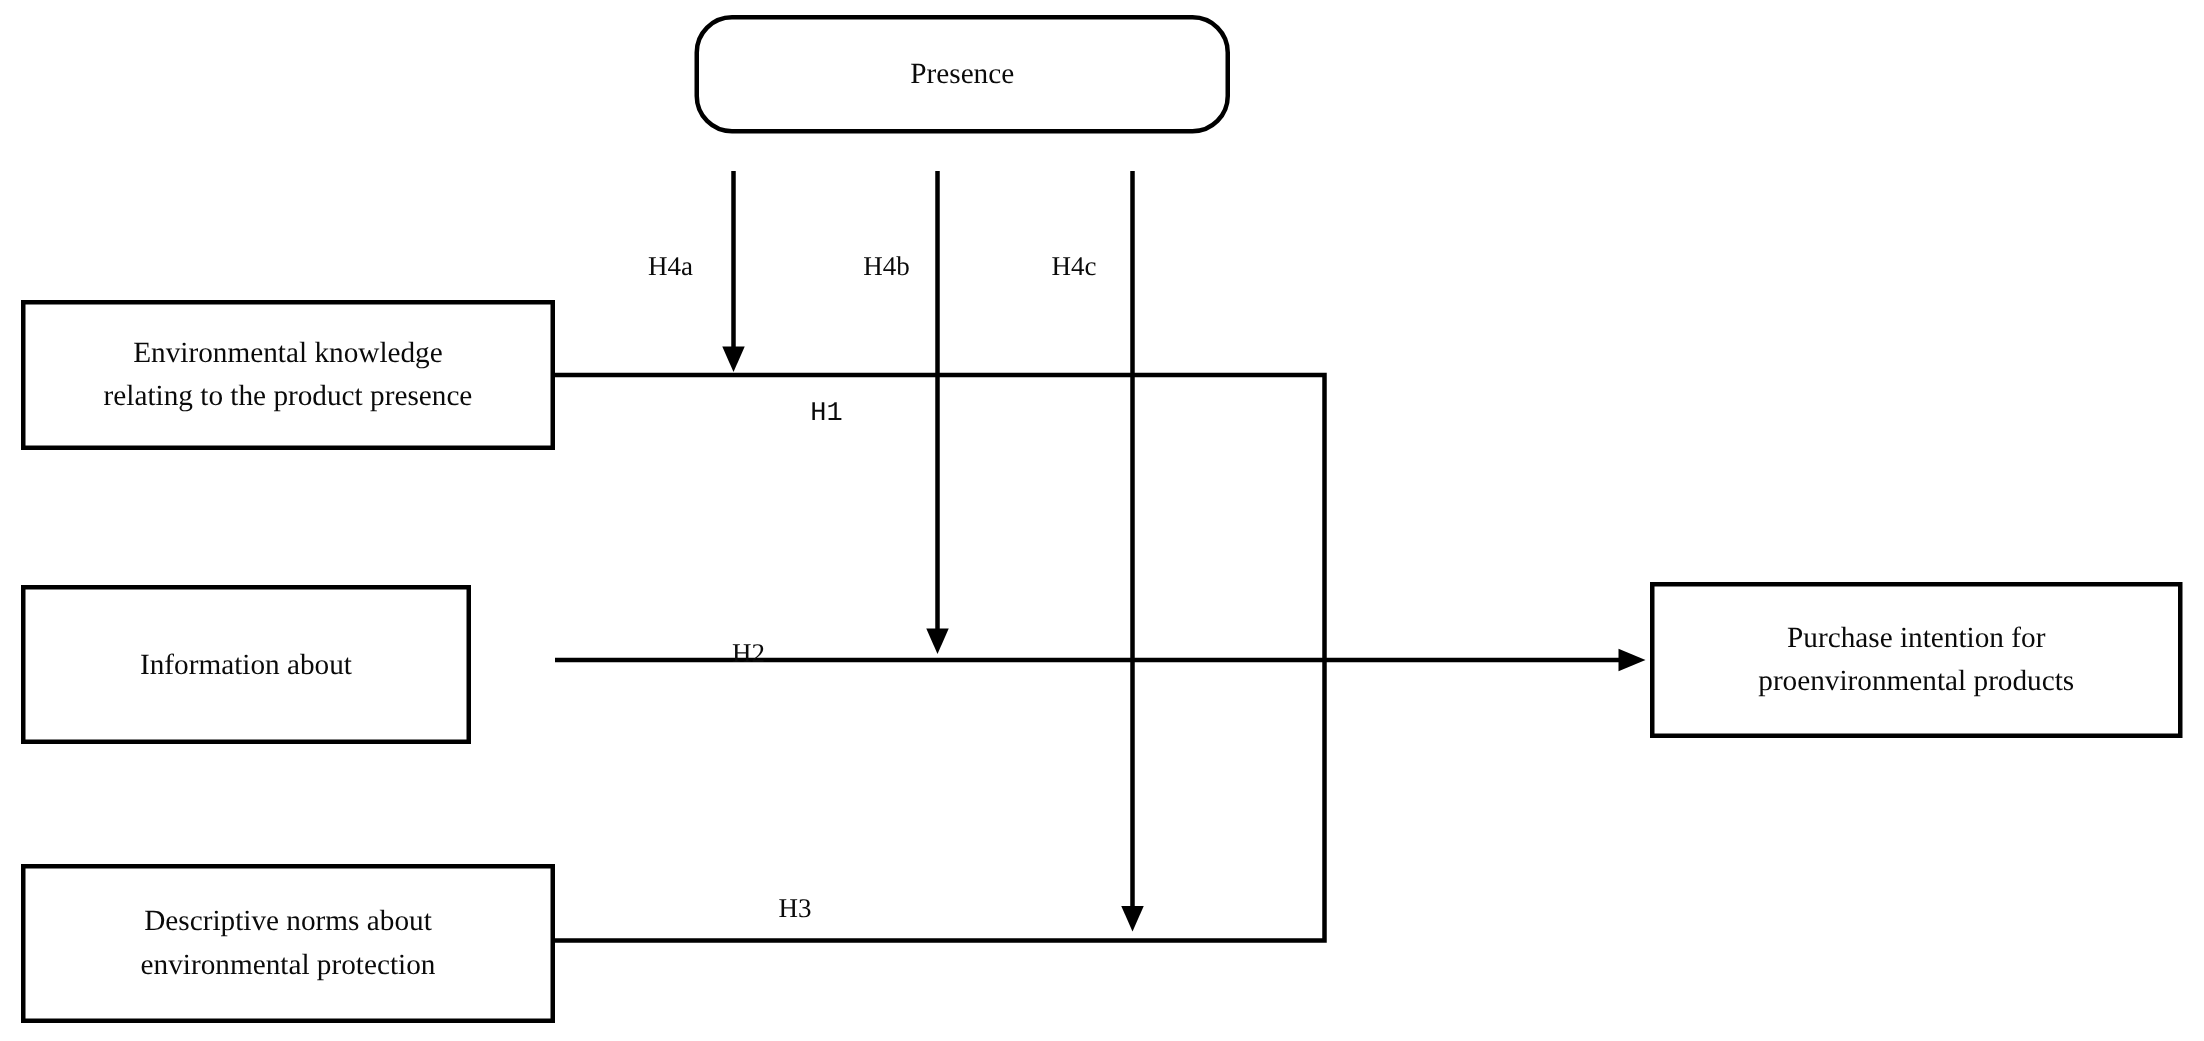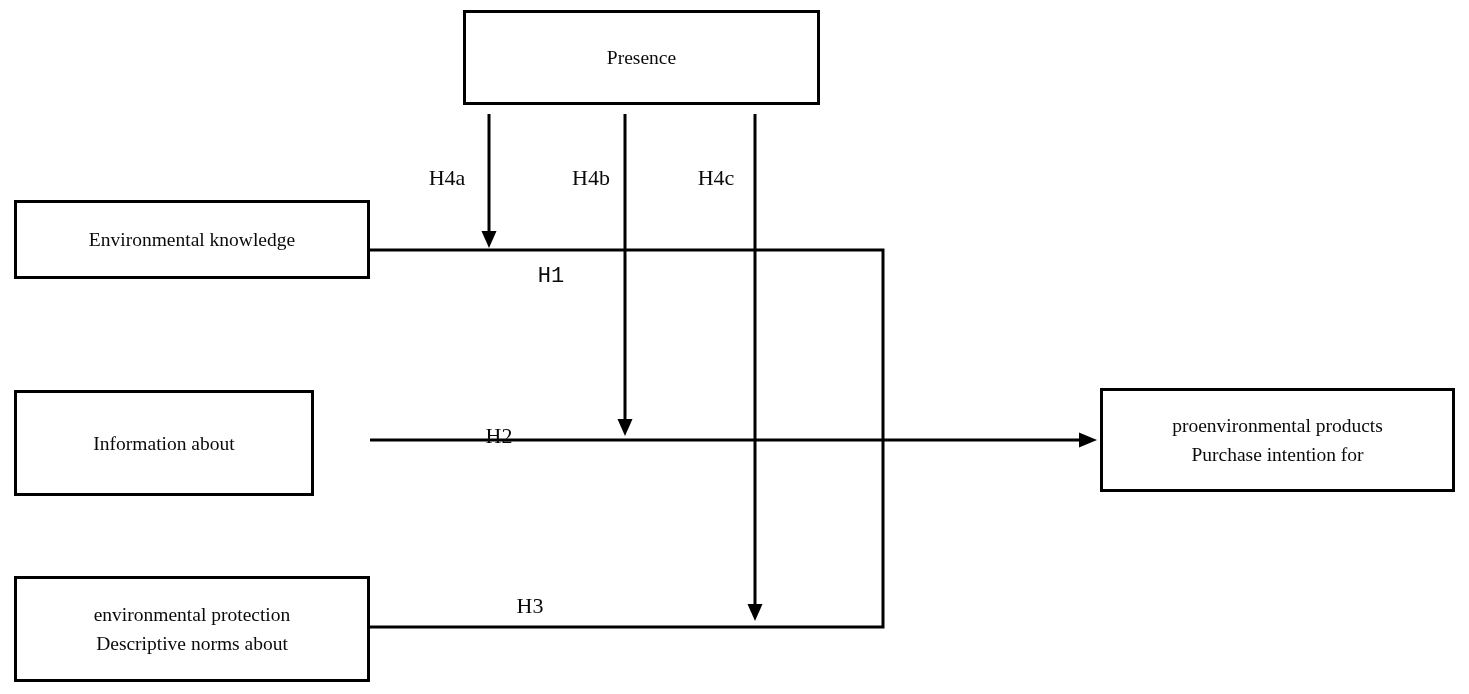--- a/index.html
+++ b/index.html
@@ -42,7 +42,7 @@
     line-height: 29px;
   }
   .node span { display: block; white-space: nowrap; }
-  .node-presence  { left: 463px; top: 10px;  width: 357px; height: 95px; }
+  .node-presence  { left: 463px; top: 10px;  width: 357px; height: 79px; border-radius: 25px; }
   .node-ek        { left: 14px;  top: 200px; width: 356px; height: 79px; }
   .node-csr       { left: 14px;  top: 390px; width: 300px; height: 106px; }
   .node-dn        { left: 14px;  top: 576px; width: 356px; height: 106px; }

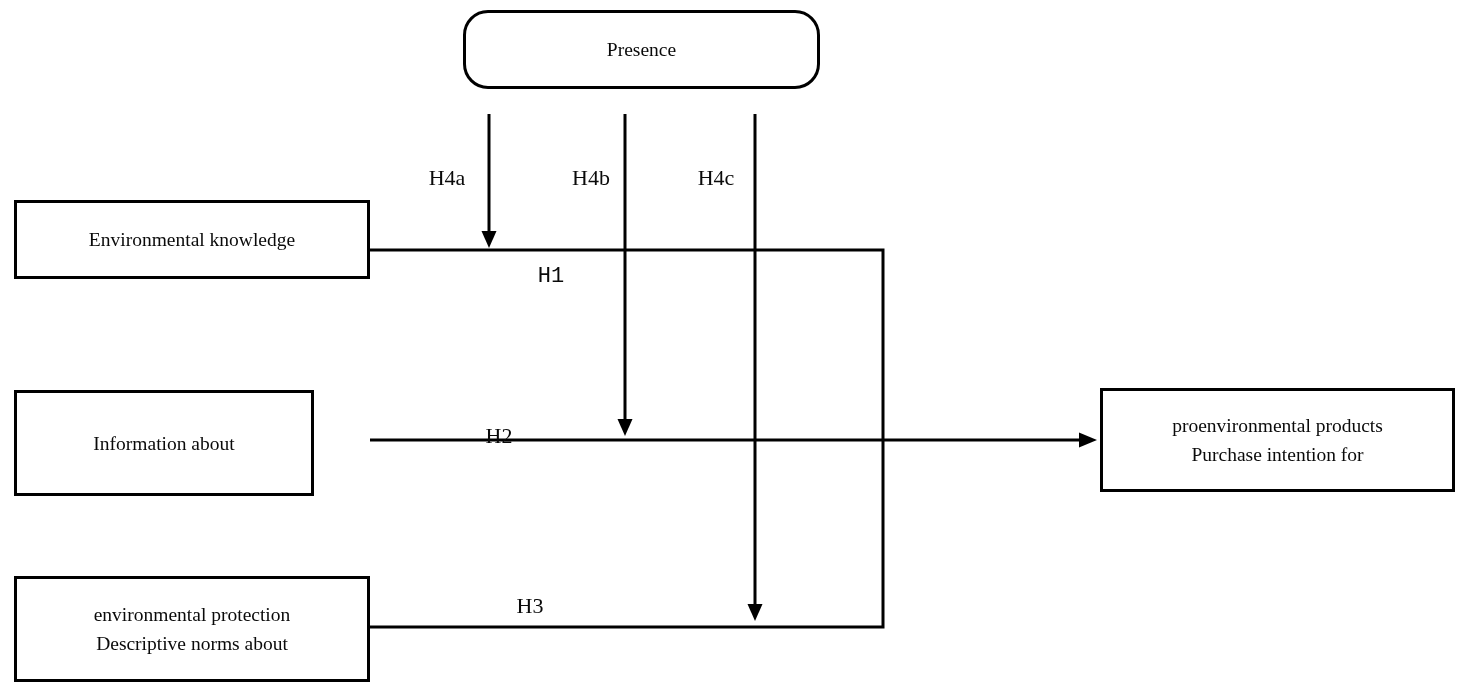--- a/index.html
+++ b/index.html
@@ -50,7 +50,7 @@
   .edge-label {
     position: absolute;
     transform: translate(-50%, -50%);
-    font-size: 22px;
+    font-size: 18px;
     white-space: nowrap;
     background: transparent;
   }

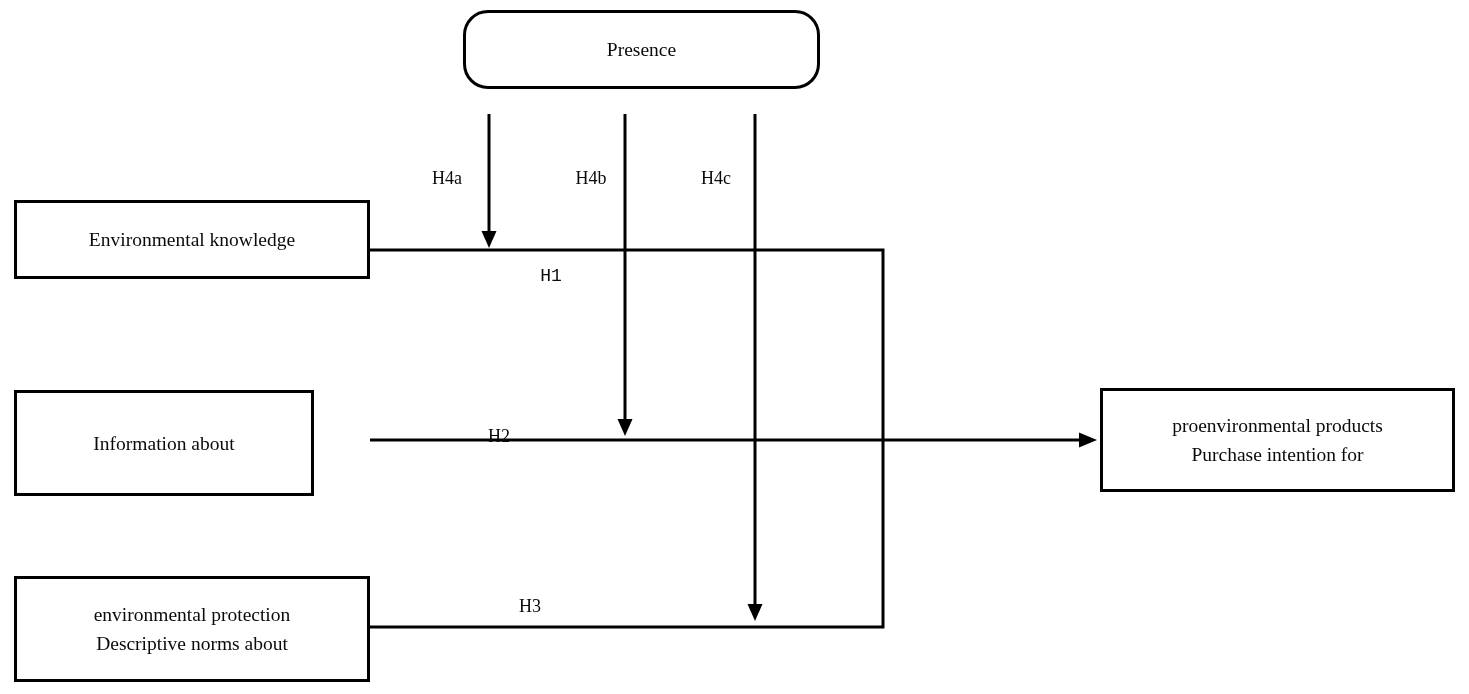--- a/index.html
+++ b/index.html
@@ -43,7 +43,7 @@
   }
   .node span { display: block; white-space: nowrap; }
   .node-presence  { left: 463px; top: 10px;  width: 357px; height: 79px; border-radius: 25px; }
-  .node-ek        { left: 14px;  top: 200px; width: 356px; height: 79px; }
+  .node-ek        { left: 14px;  top: 200px; width: 356px; height: 100px; }
   .node-csr       { left: 14px;  top: 390px; width: 300px; height: 106px; }
   .node-dn        { left: 14px;  top: 576px; width: 356px; height: 106px; }
   .node-pi        { left: 1100px; top: 388px; width: 355px; height: 104px; }

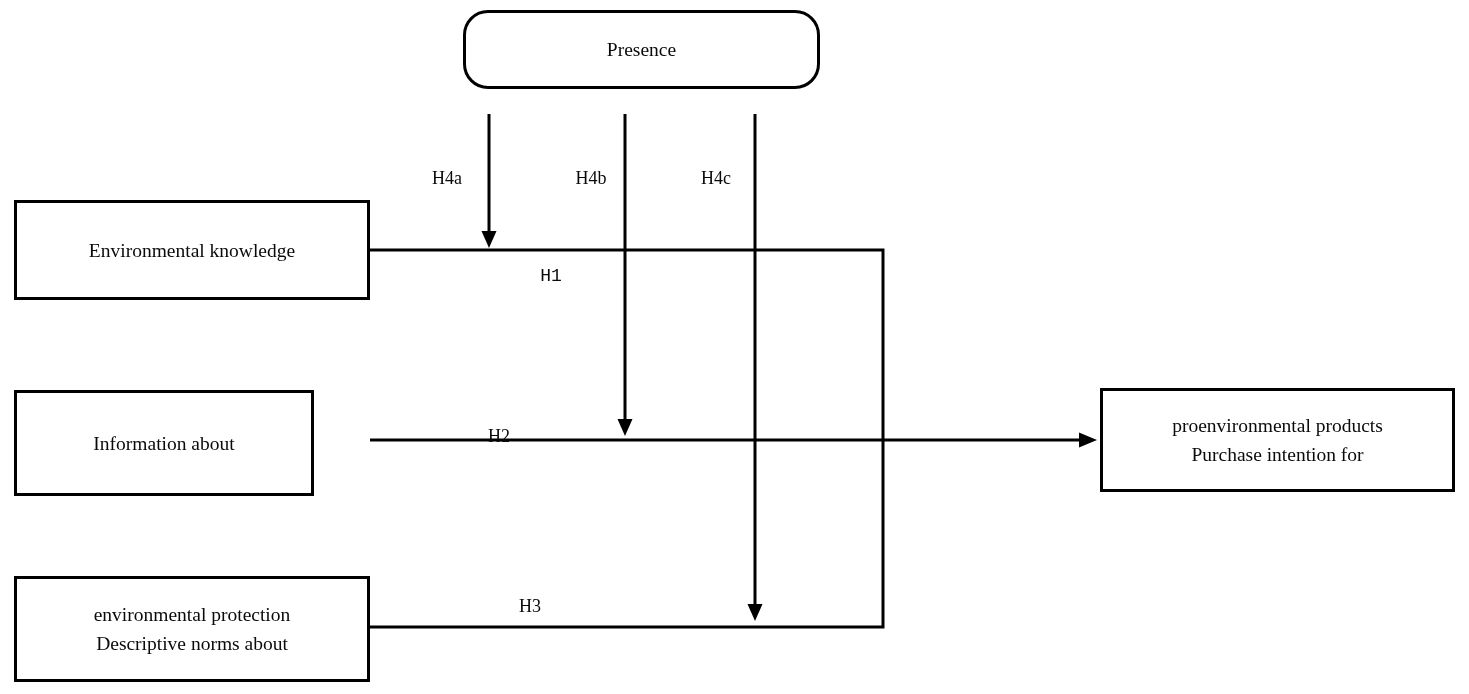--- a/index.html
+++ b/index.html
@@ -89,6 +89,7 @@
 
   <div class="node node-ek">
     <span>Environmental knowledge</span>
+    <span>relating to the product presence</span>
   </div>
 
   <div class="node node-csr">

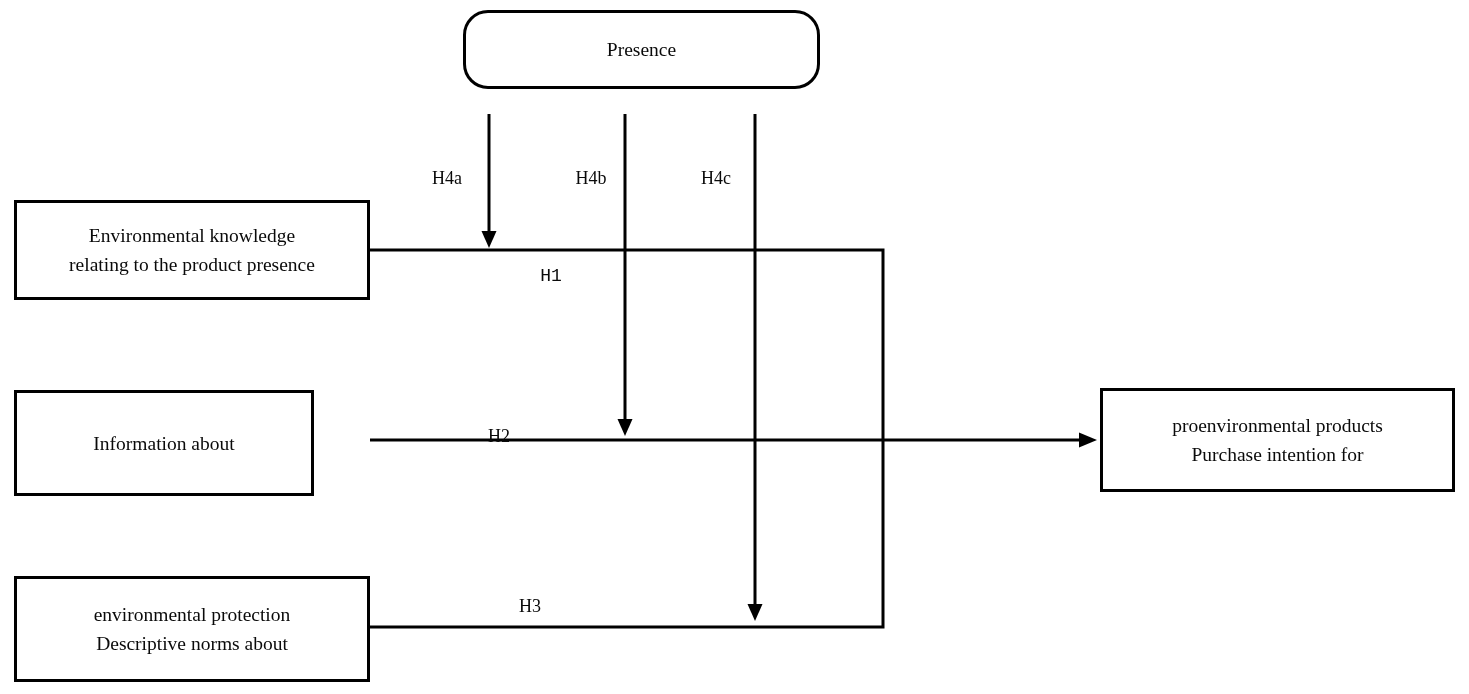--- a/index.html
+++ b/index.html
@@ -102,8 +102,8 @@
   </div>
 
   <div class="node node-pi">
+    <span>Purchase intention for</span>
     <span>proenvironmental products</span>
-    <span>Purchase intention for</span>
   </div>
 
   <span class="edge-label lbl-h4a">H4a</span>

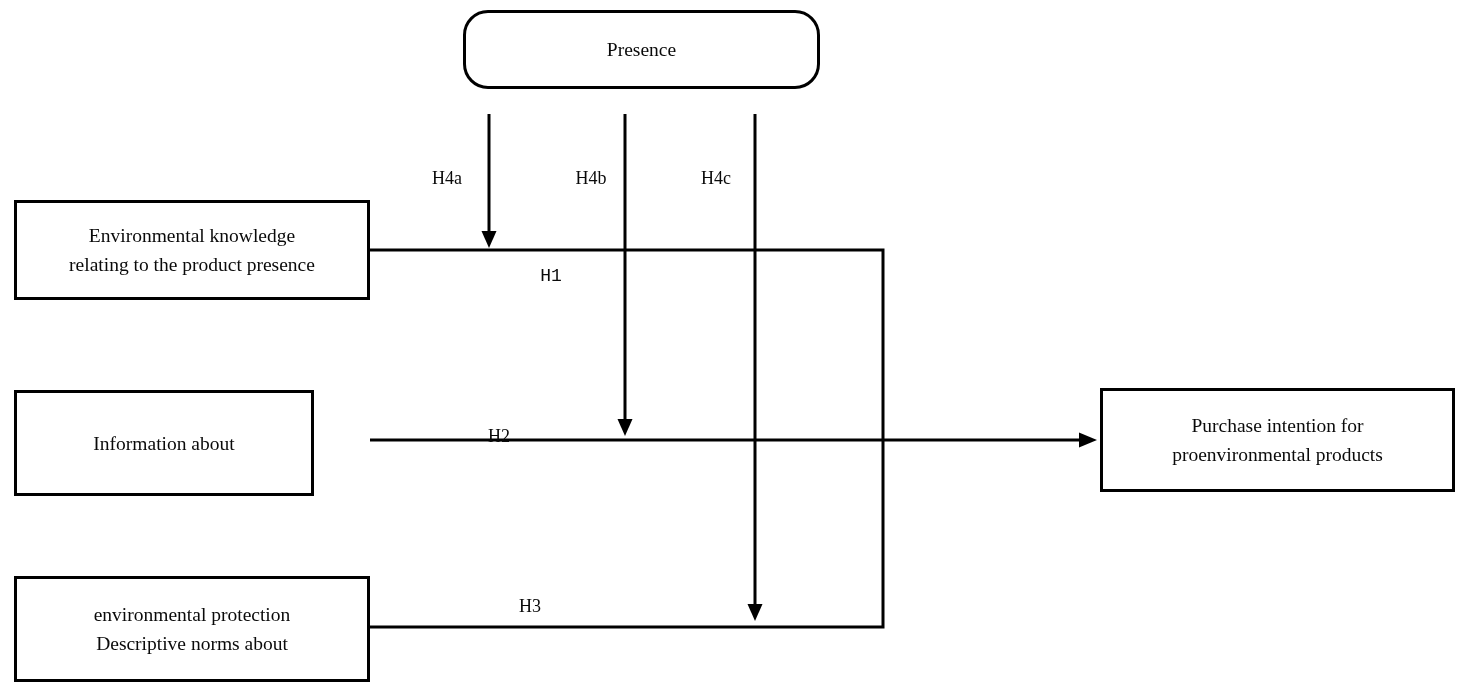--- a/index.html
+++ b/index.html
@@ -97,8 +97,8 @@
   </div>
 
   <div class="node node-dn">
+    <span>Descriptive norms about</span>
     <span>environmental protection</span>
-    <span>Descriptive norms about</span>
   </div>
 
   <div class="node node-pi">

